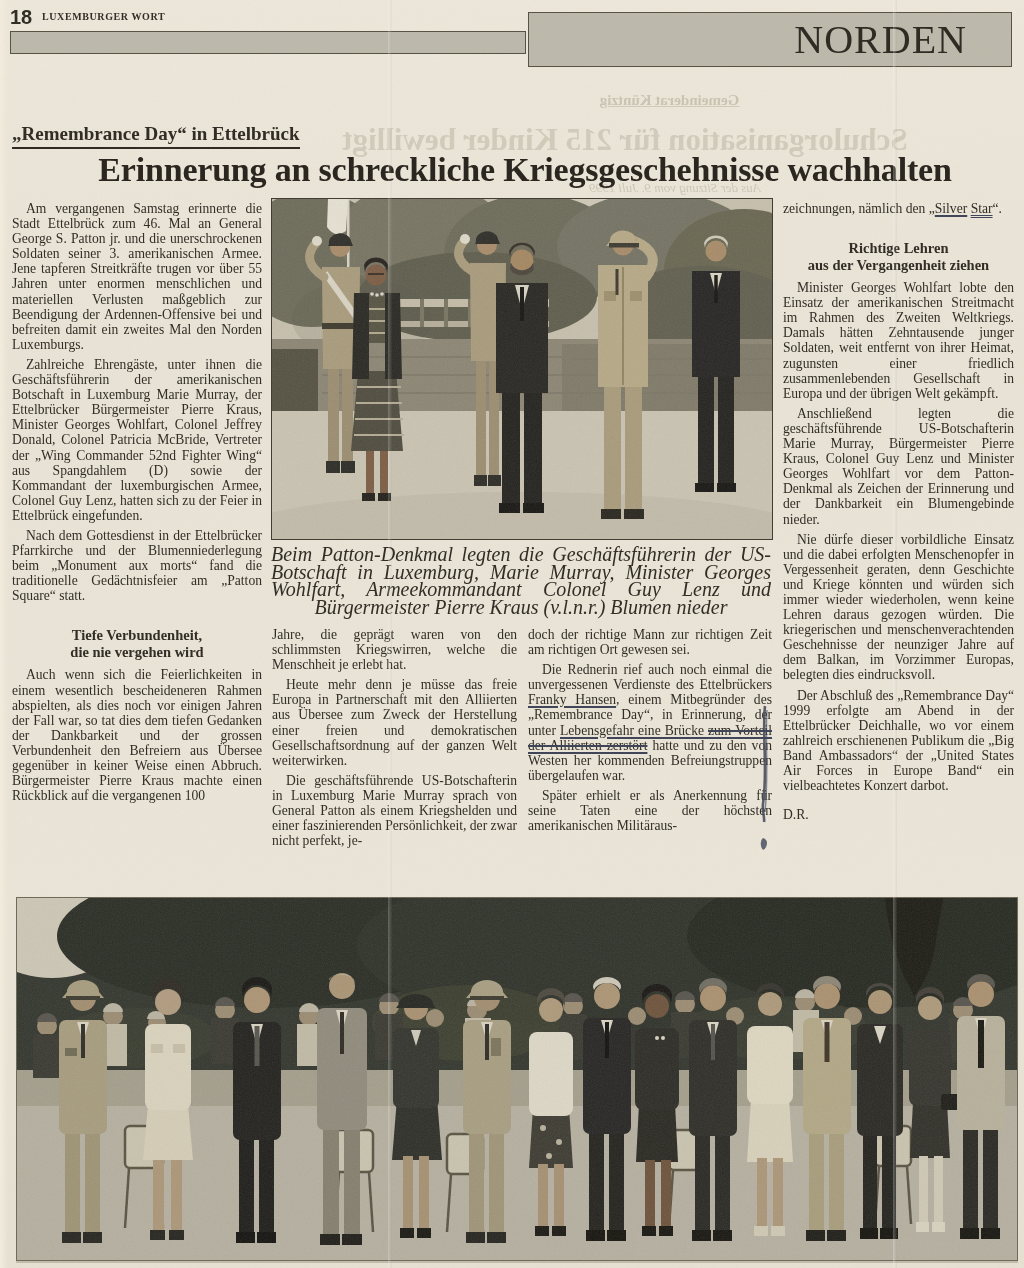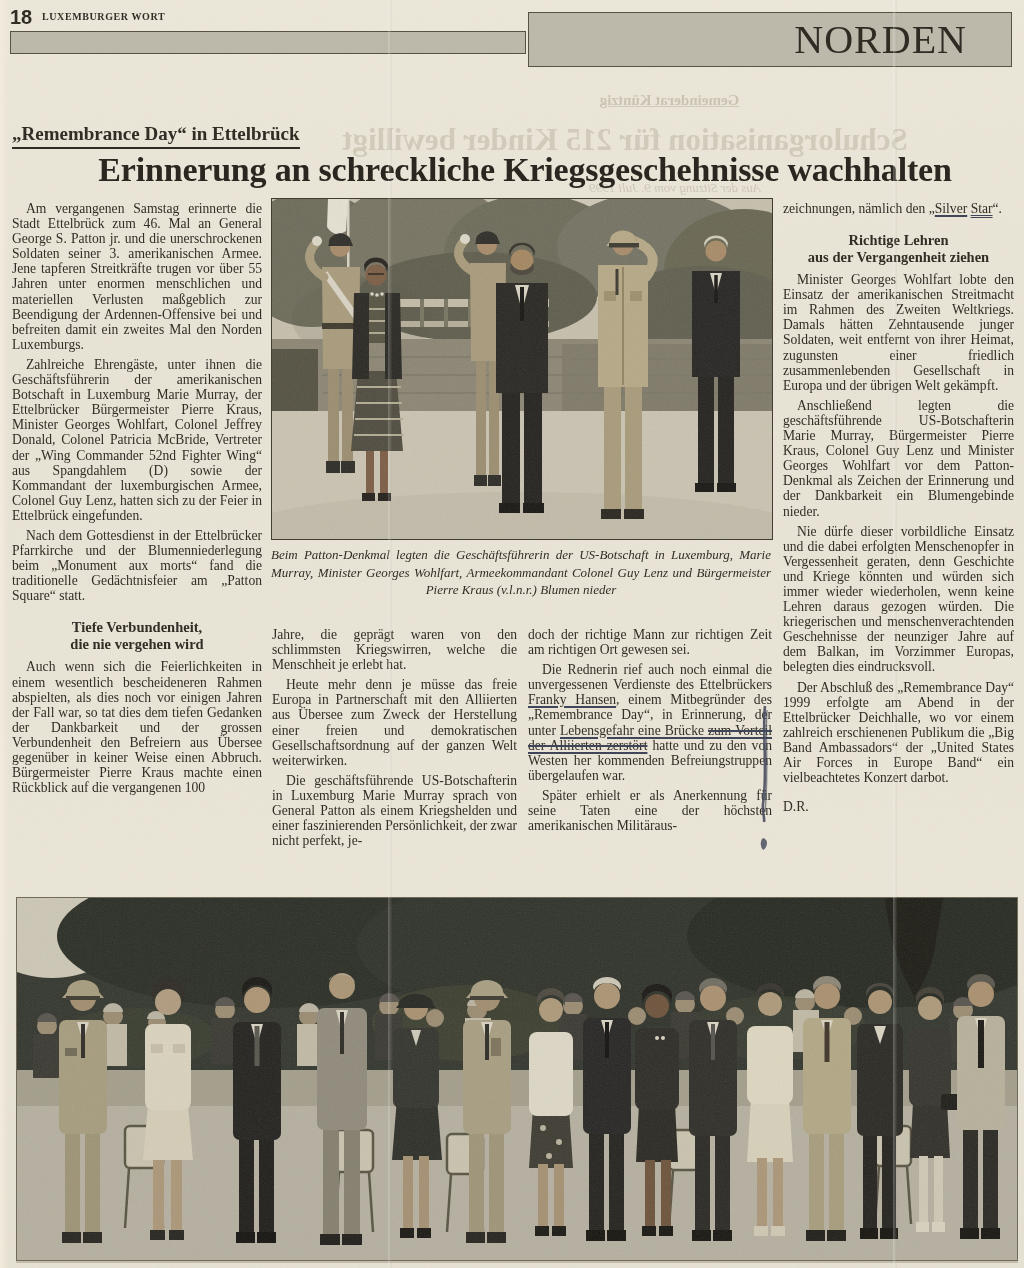--- a/index.html
+++ b/index.html
@@ -32,7 +32,7 @@
   .col{font-size:13.6px;line-height:15.1px;text-align:justify;}
   .col p{margin:0 0 5px 0;}
   .col p.ind{text-indent:14px;}
-  .subhead{font-weight:bold;font-size:14.5px;text-align:center;margin:16px 0 6px;
+  .subhead{font-weight:bold;font-size:14.5px;text-align:center;margin:24px 0 6px;
            white-space:pre-line;line-height:17px;}
   .col1{left:12px;top:201px;width:250px;}
   .col2{left:272px;top:627px;width:245px;}

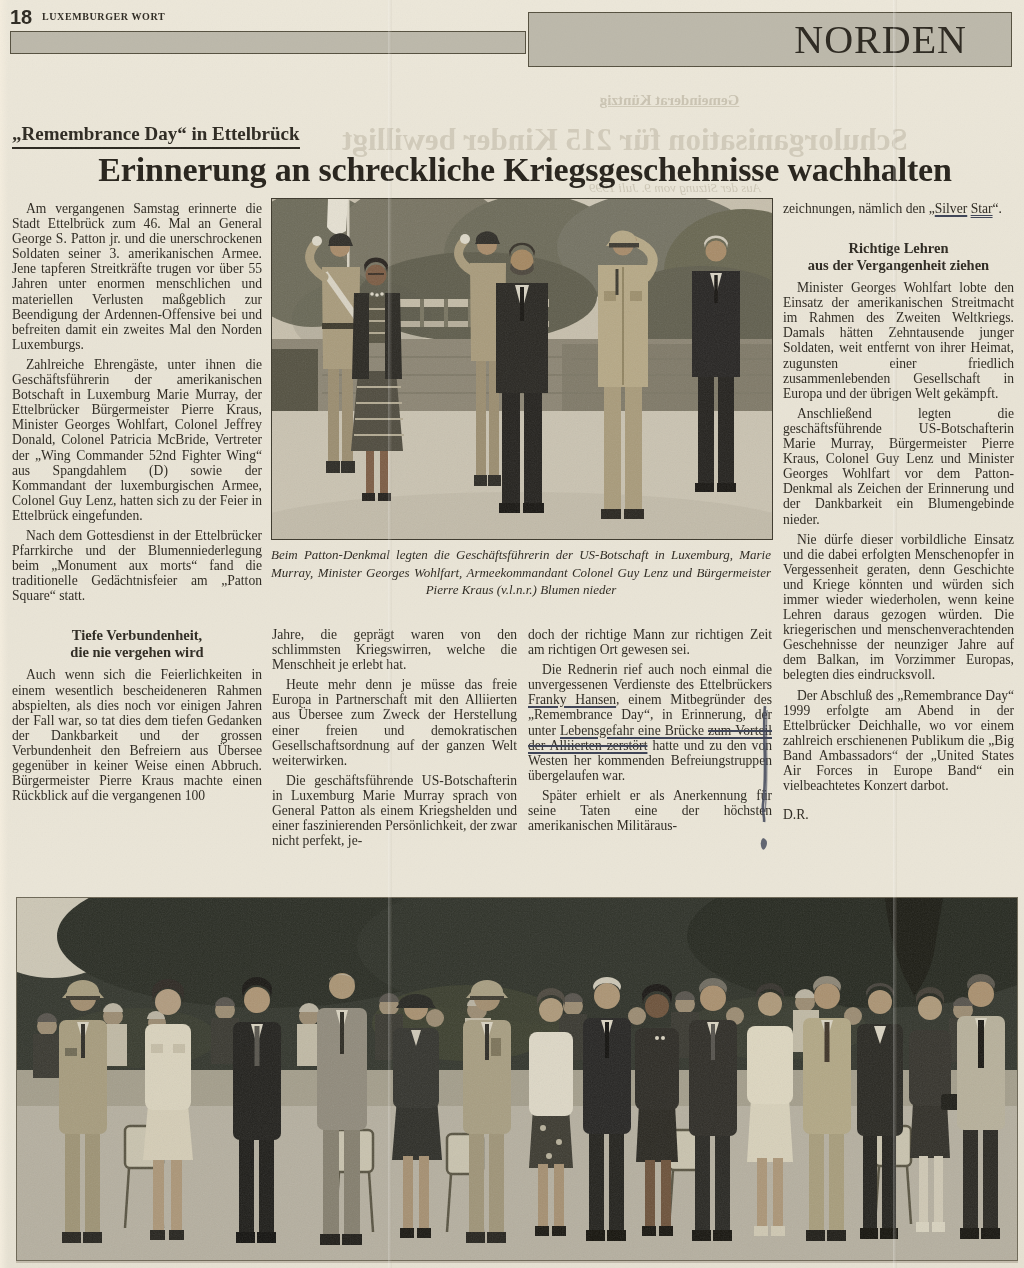--- a/index.html
+++ b/index.html
@@ -45,7 +45,7 @@
   .pen-du{text-decoration:underline double;text-decoration-color:#3d4356;text-decoration-thickness:1.4px;text-underline-offset:2px;margin-top:26px;}
   
   .photo1{left:271px;top:198px;width:500px;height:340px;border:1.5px solid #3e3a2e;background:#c7bfac;}
-  .caption{left:271px;top:546px;width:500px;font-style:italic;font-size:13px;line-height:17.5px;
+  .caption{left:271px;top:546px;width:500px;font-style:italic;font-size:20px;line-height:17.5px;
            text-align:justify;text-align-last:center;}
   .photo2{left:16px;top:897px;width:1000px;height:362px;border:1px solid #6e6857;background:#30332a;
           box-shadow:0 2px 0 rgba(90,80,60,.25);}

